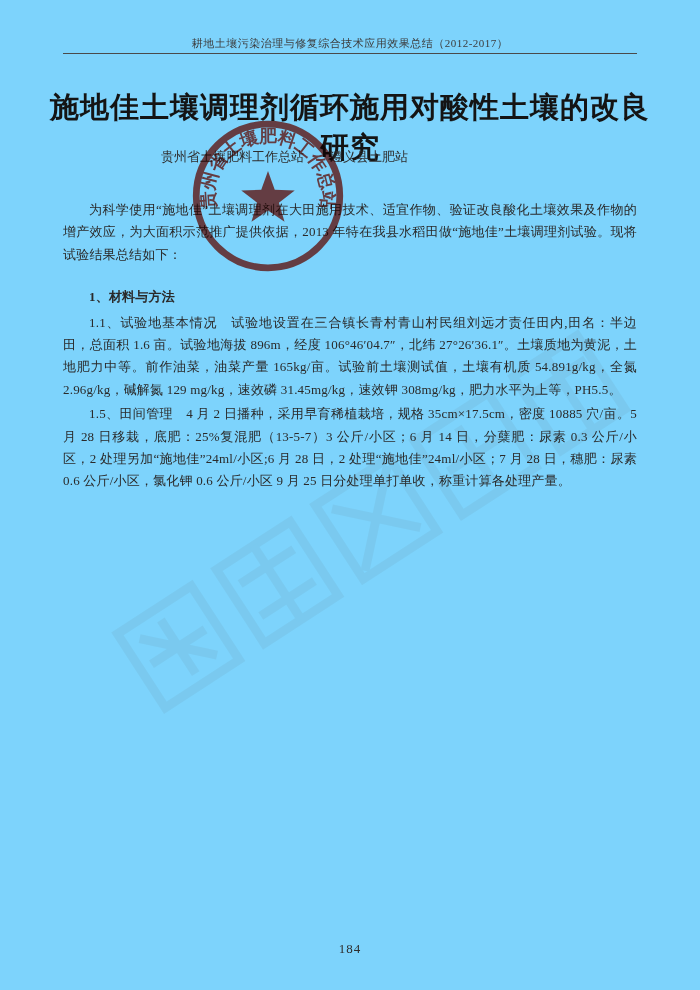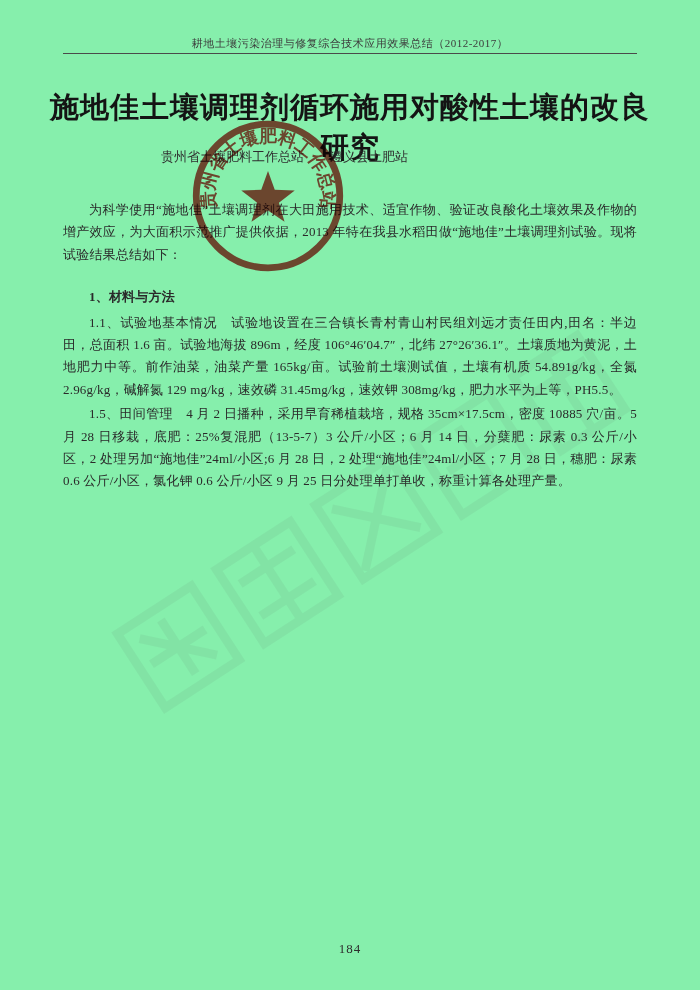--- a/index.html
+++ b/index.html
@@ -12,7 +12,7 @@
   }
   .page {
     position: absolute; inset: 0;
-    background: #86efac;
+    background: #7dd3fc;
   }
   .running-header {
     position: absolute; top: 36px; left: 0; width: 700px;

